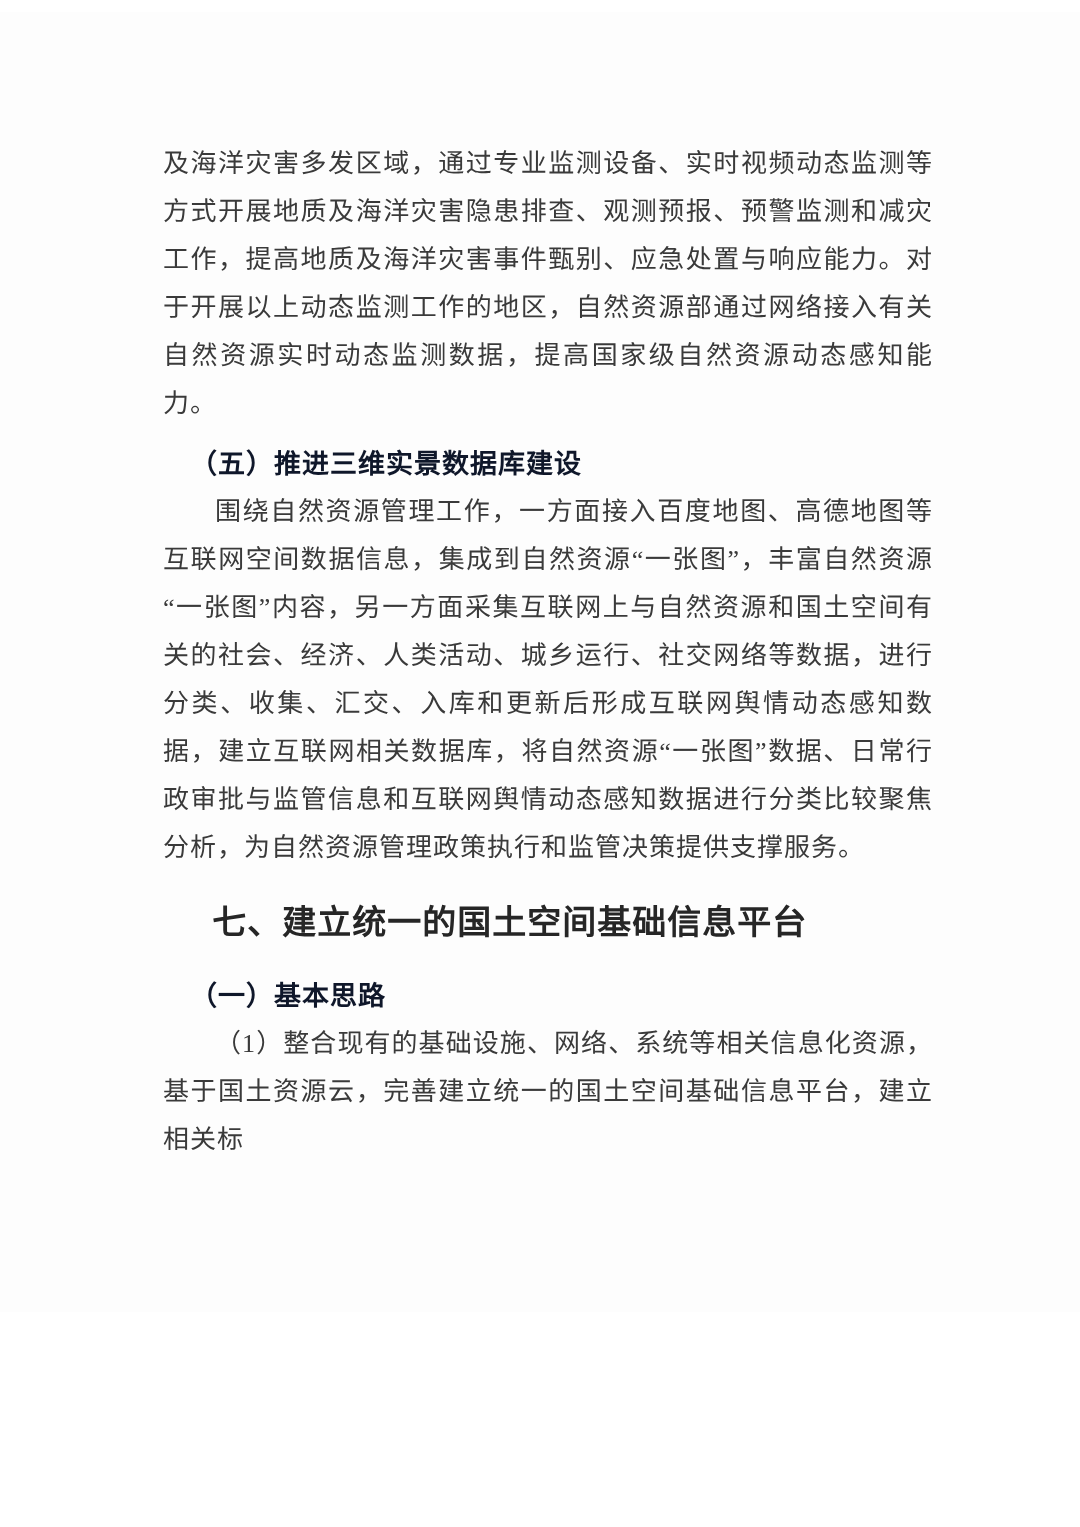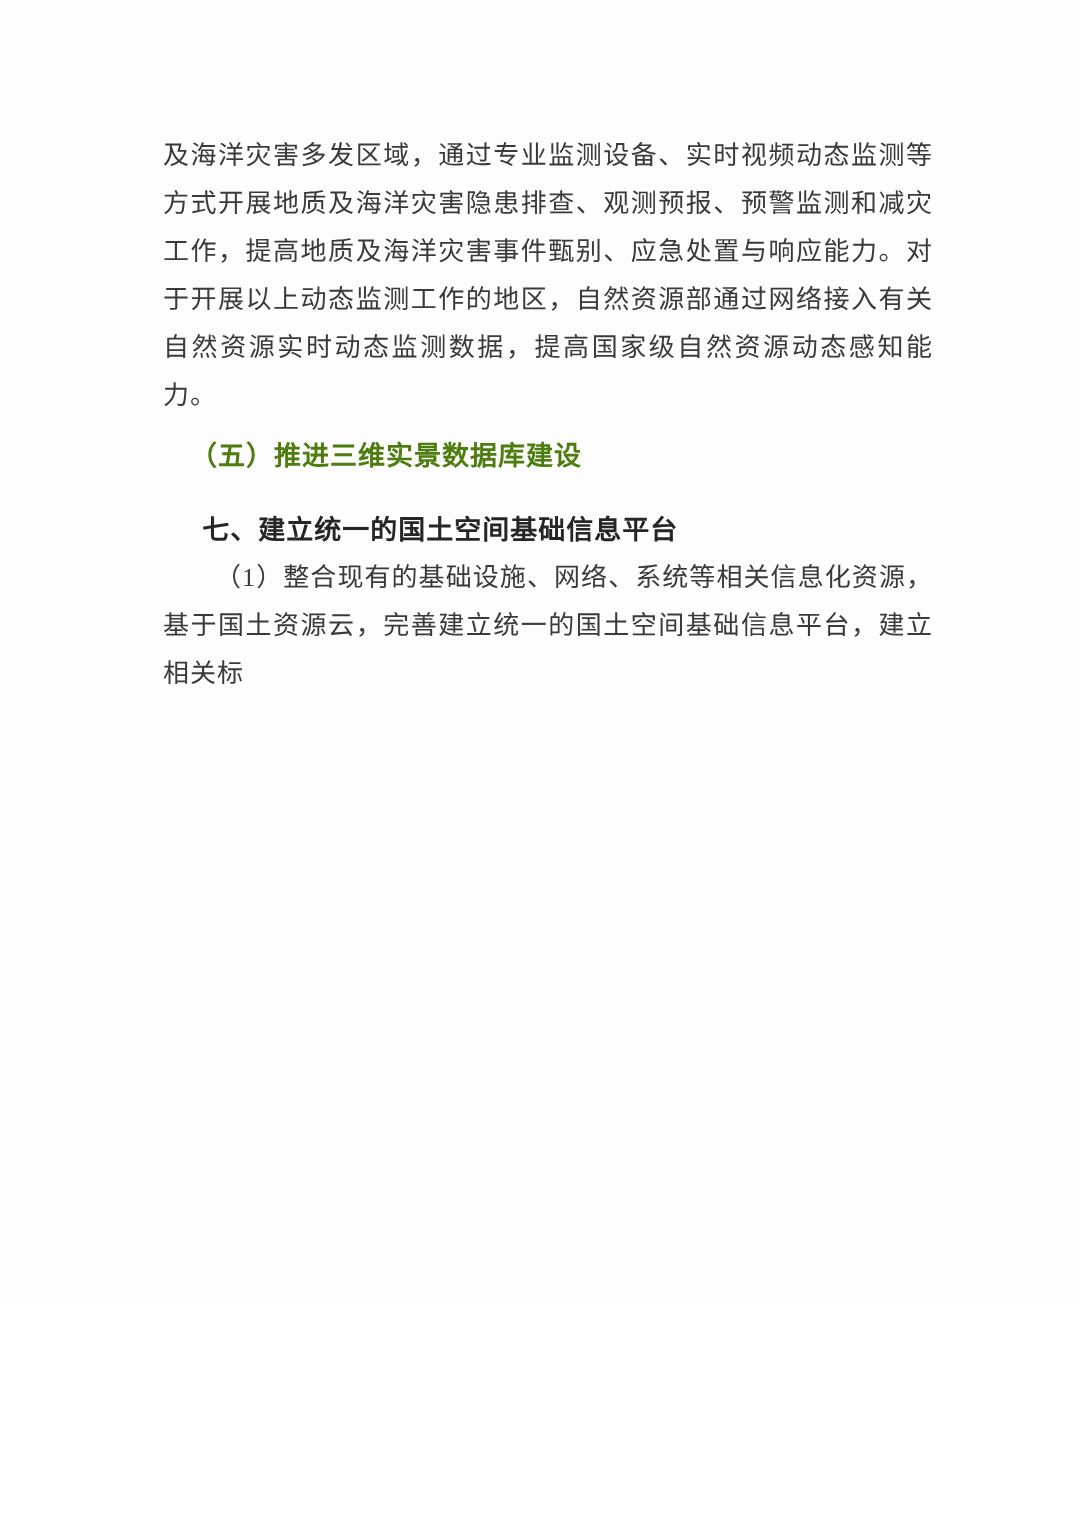--- a/index.html
+++ b/index.html
@@ -11,7 +11,7 @@
     position: relative;
     width: 1080px;
     height: 1300px;
-    margin: 4px auto;
+    margin: 12px auto;
     background: #fdfdfd;
     overflow: hidden;
     box-sizing: border-box;

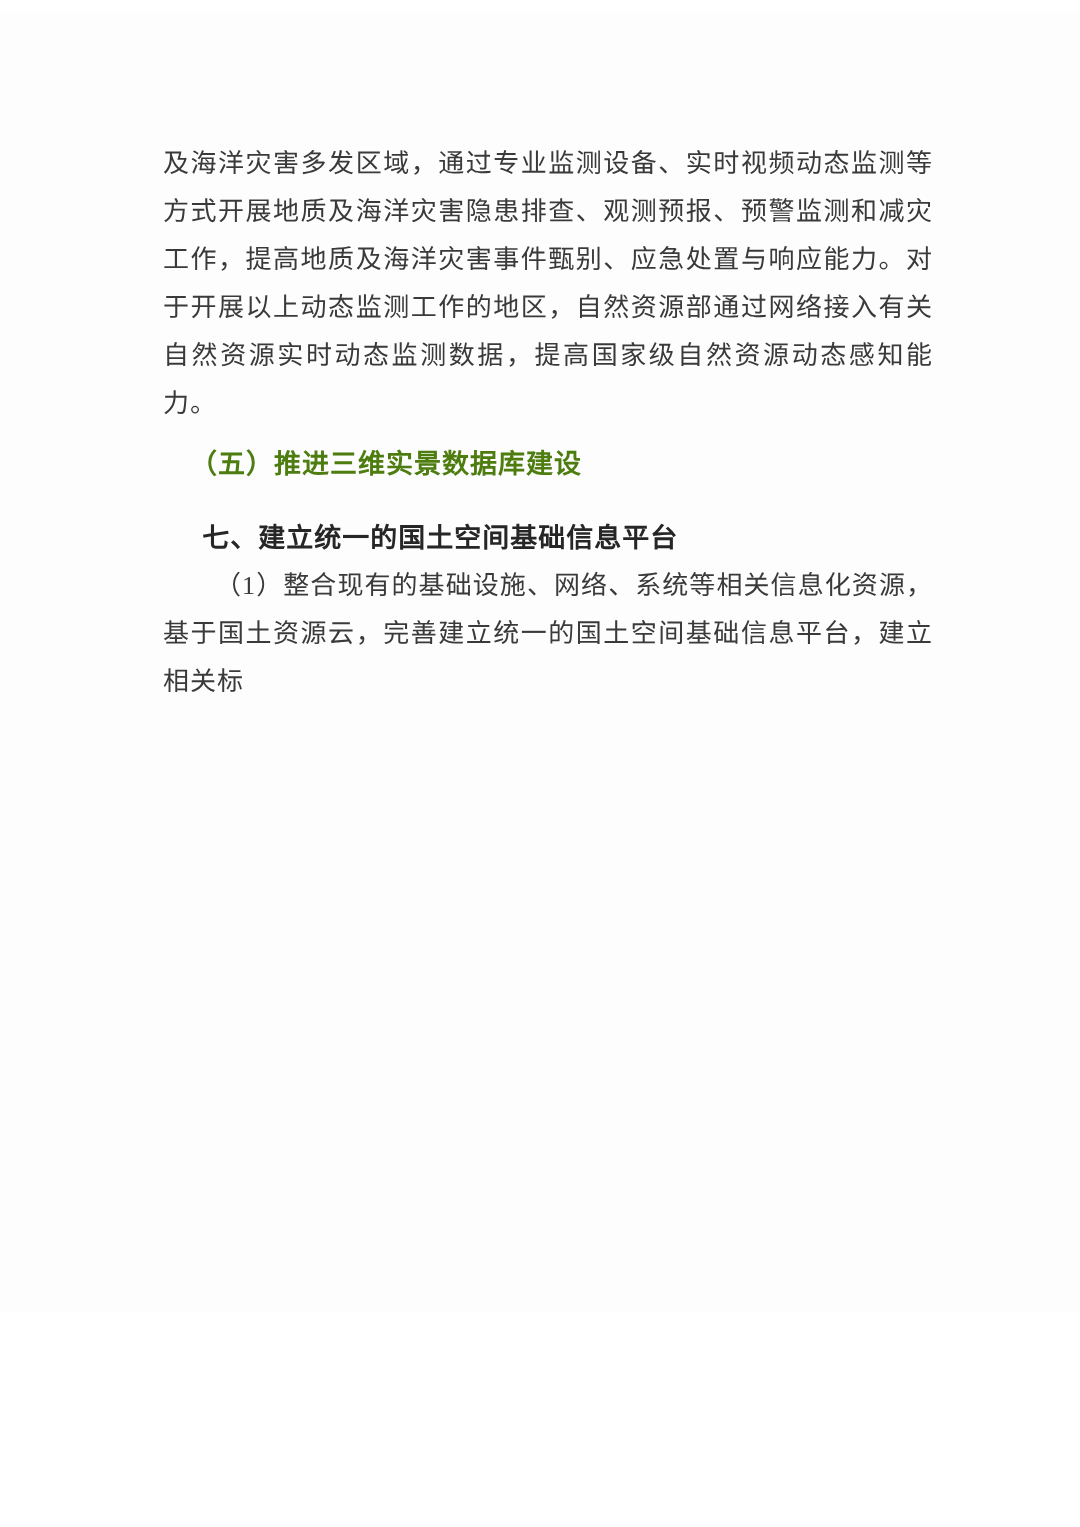--- a/index.html
+++ b/index.html
@@ -42,7 +42,7 @@
     font-size: 27px;
     line-height: 48px;
     letter-spacing: 1px;
-    color: #4d7c0f;
+    color: #0f172a;
     text-indent: 1em;
   }
   .chapter-heading {

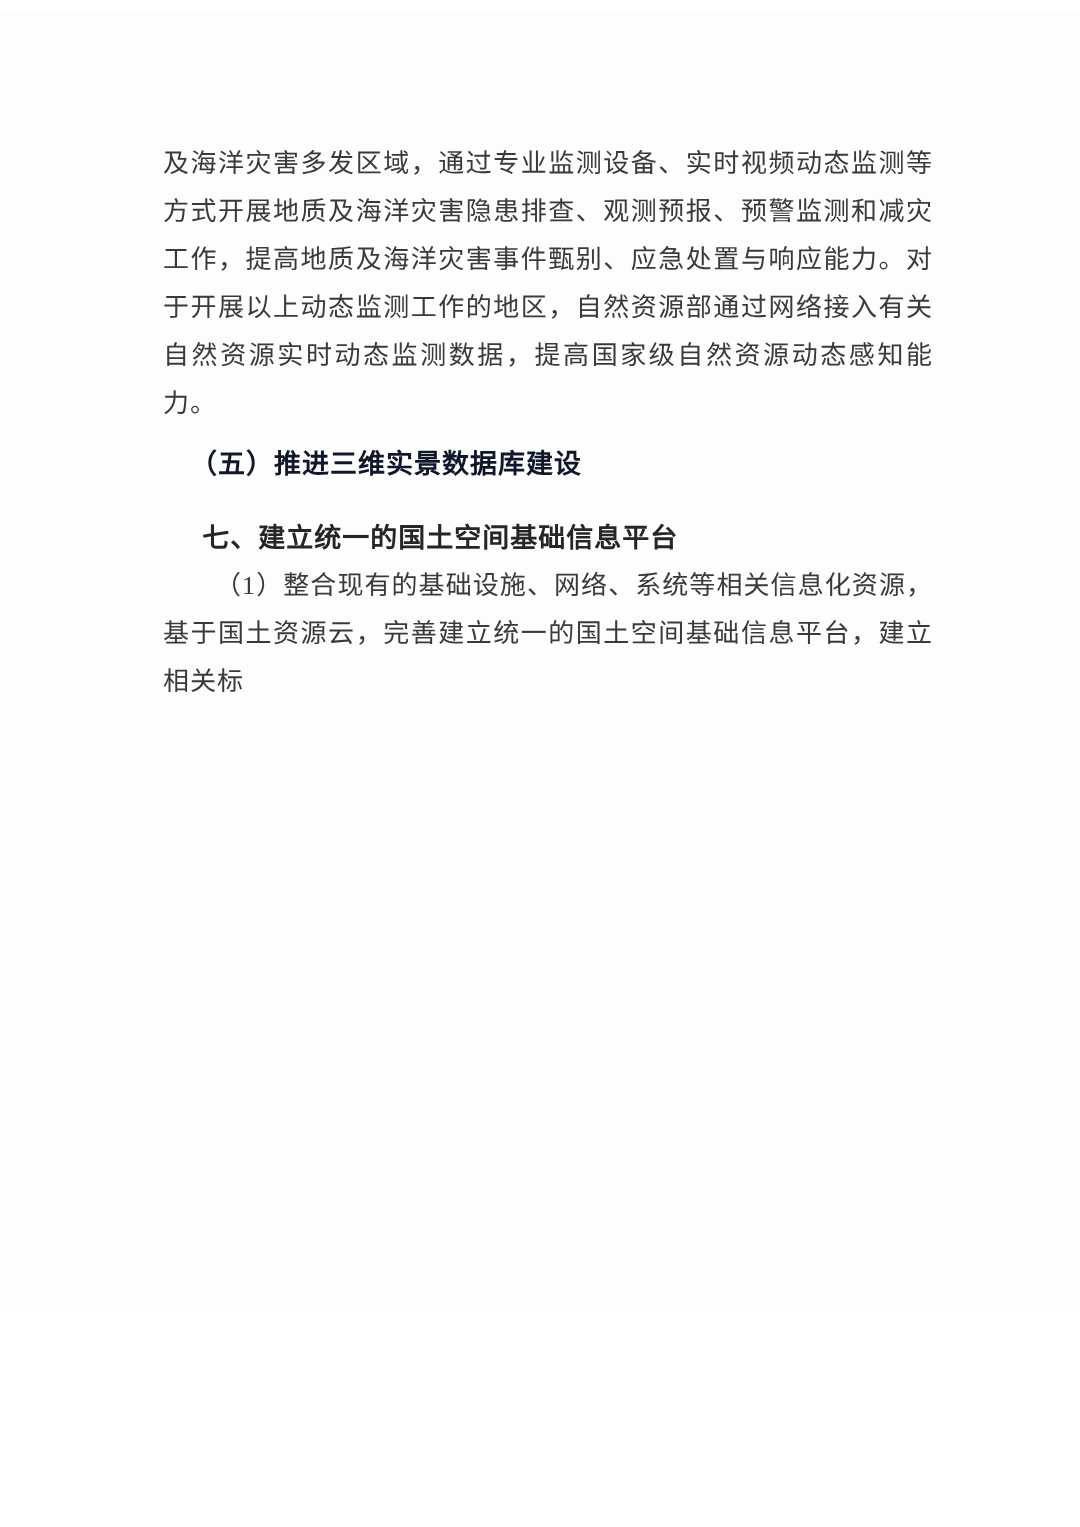--- a/index.html
+++ b/index.html
@@ -71,6 +71,7 @@
 
 
 
+    <p class="body-text indent-2">围绕自然资源管理工作，一方面接入百度地图、高德地图等互联网空间数据信息，集成到自然资源“一张图”，丰富自然资源“一张图”内容，另一方面采集互联网上与自然资源和国土空间有关的社会、经济、人类活动、城乡运行、社交网络等数据，进行分类、收集、汇交、入库和更新后形成互联网舆情动态感知数据，建立互联网相关数据库，将自然资源“一张图”数据、日常行政审批与监管信息和互联网舆情动态感知数据进行分类比较聚焦分析，为自然资源管理政策执行和监管决策提供支撑服务。</p>
 
     <h1 class="chapter-heading">七、建立统一的国土空间基础信息平台</h1>
 

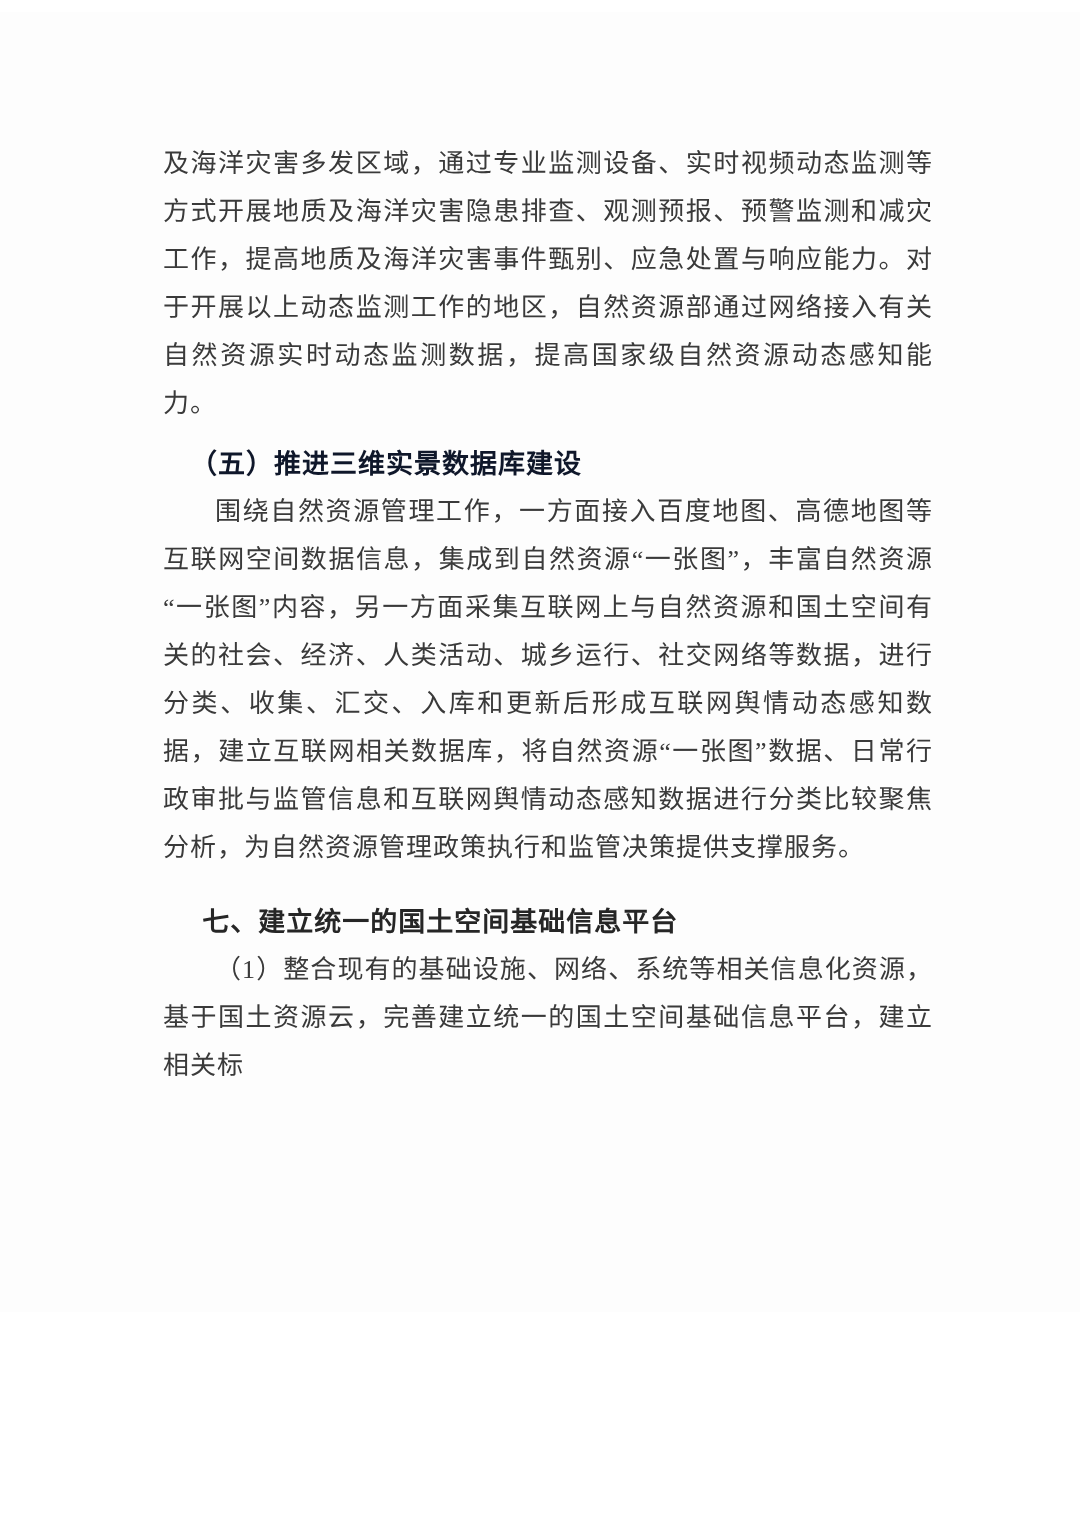--- a/index.html
+++ b/index.html
@@ -49,7 +49,7 @@
     margin: 26px 0 0 0;
     font-family: "Liberation Sans", "DejaVu Sans", sans-serif;
     font-weight: bold;
-    font-size: 27px;
+    font-size: 34px;
     line-height: 48px;
     letter-spacing: 1px;
     color: #262626;

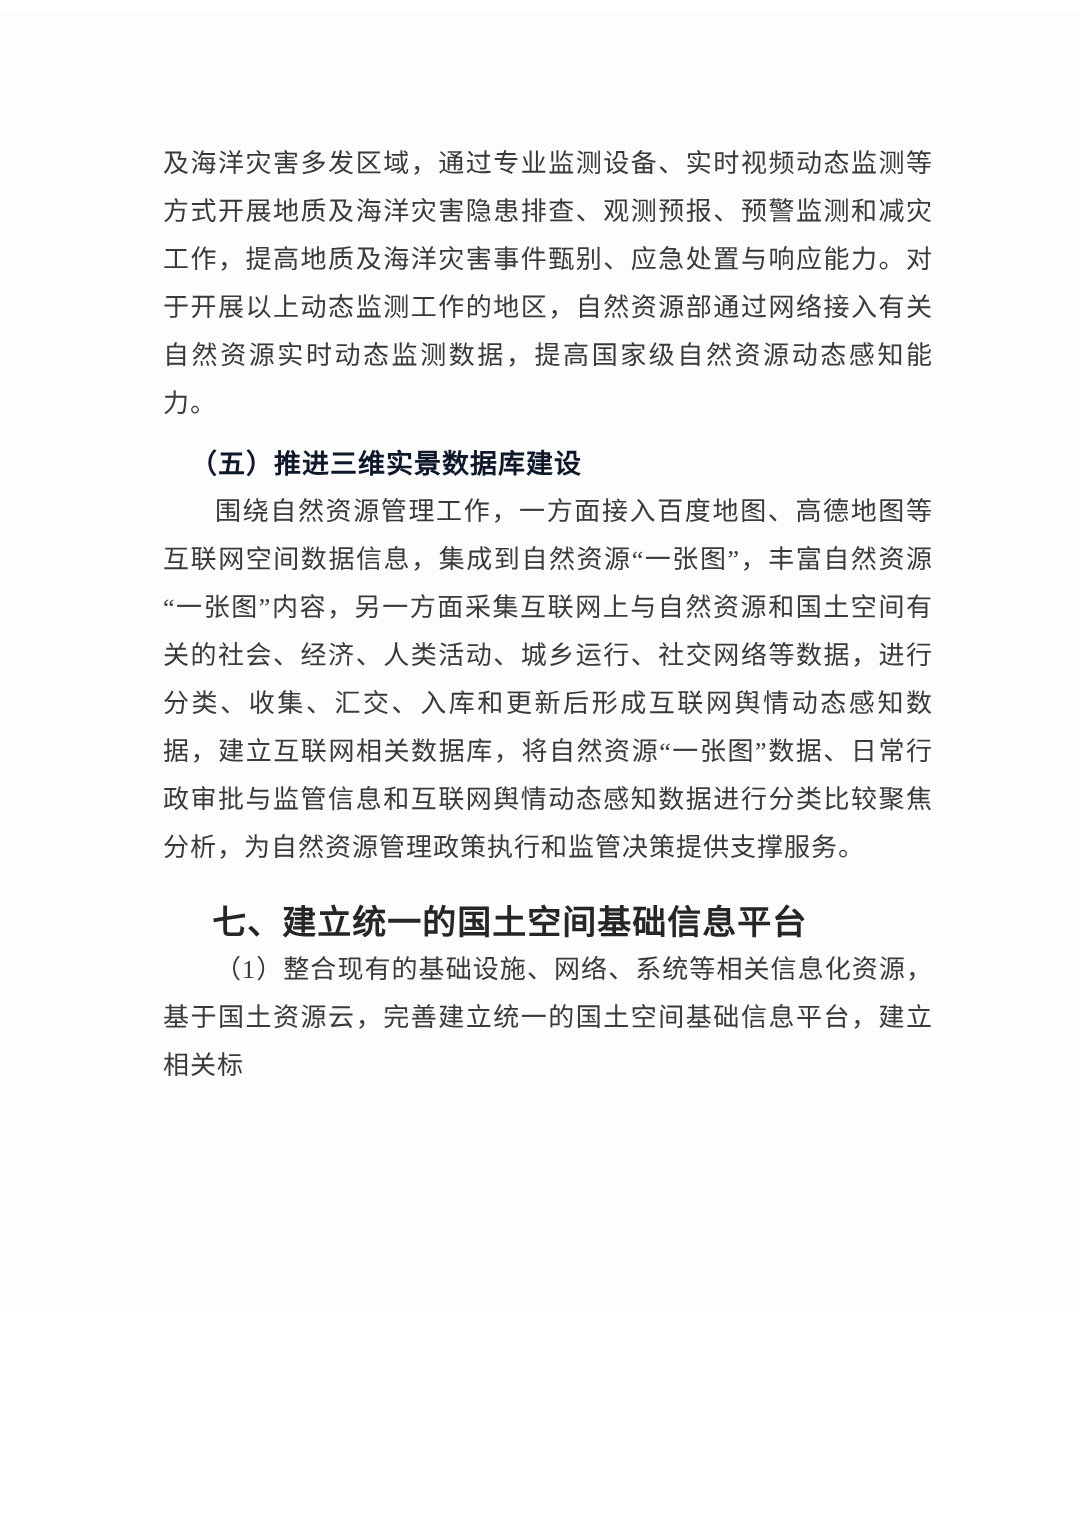--- a/index.html
+++ b/index.html
@@ -75,6 +75,7 @@
 
     <h1 class="chapter-heading">七、建立统一的国土空间基础信息平台</h1>
 
+    <h2 class="sub-heading spaced">（一）基本思路</h2>
 
     <p class="body-text indent-2">（1）整合现有的基础设施、网络、系统等相关信息化资源，基于国土资源云，完善建立统一的国土空间基础信息平台，建立相关标</p>
 

